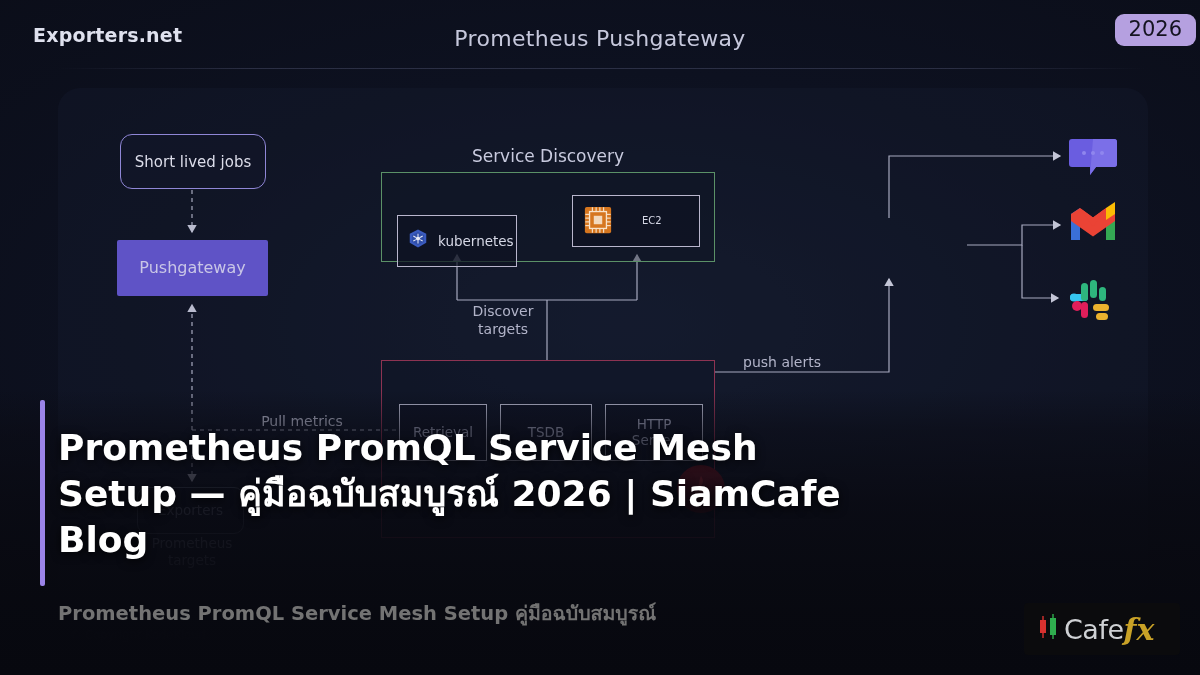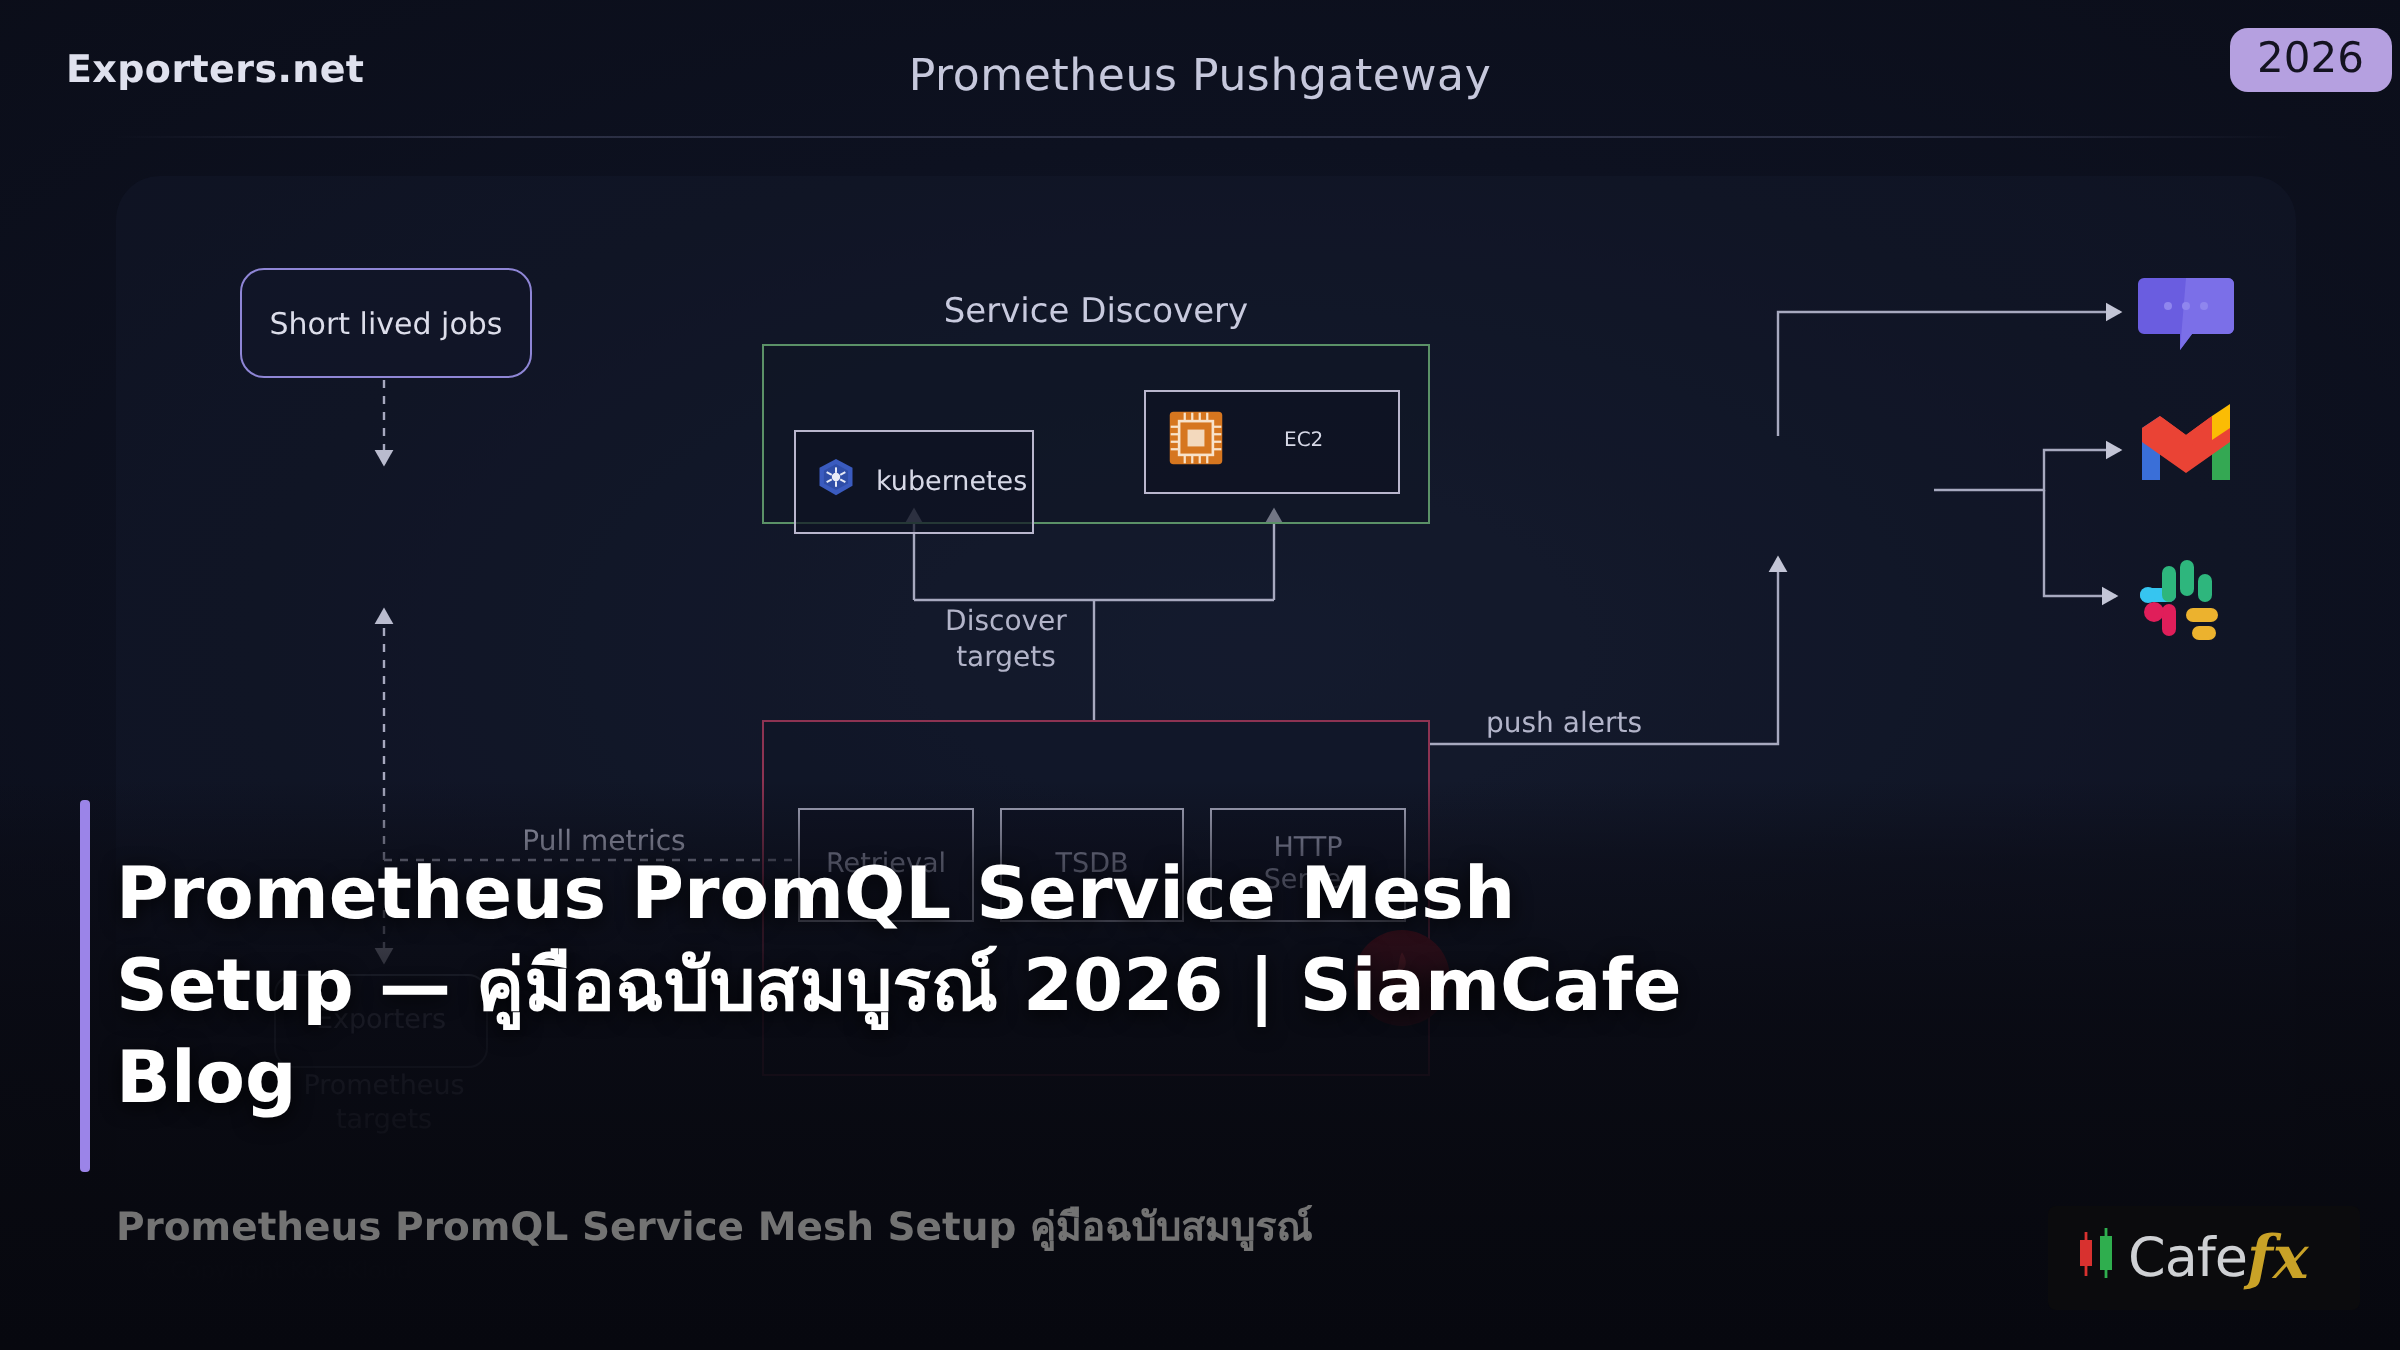--- a/index.html
+++ b/index.html
@@ -205,6 +205,9 @@
 
   <div class="node" id="short-lived-jobs">
     <span>Short lived jobs</span>
+  </div>
+  <div class="node" id="pushgateway">
+    <span>Pushgateway</span>
   </div>
 
   <div class="node" id="sd-title">Service Discovery</div>

